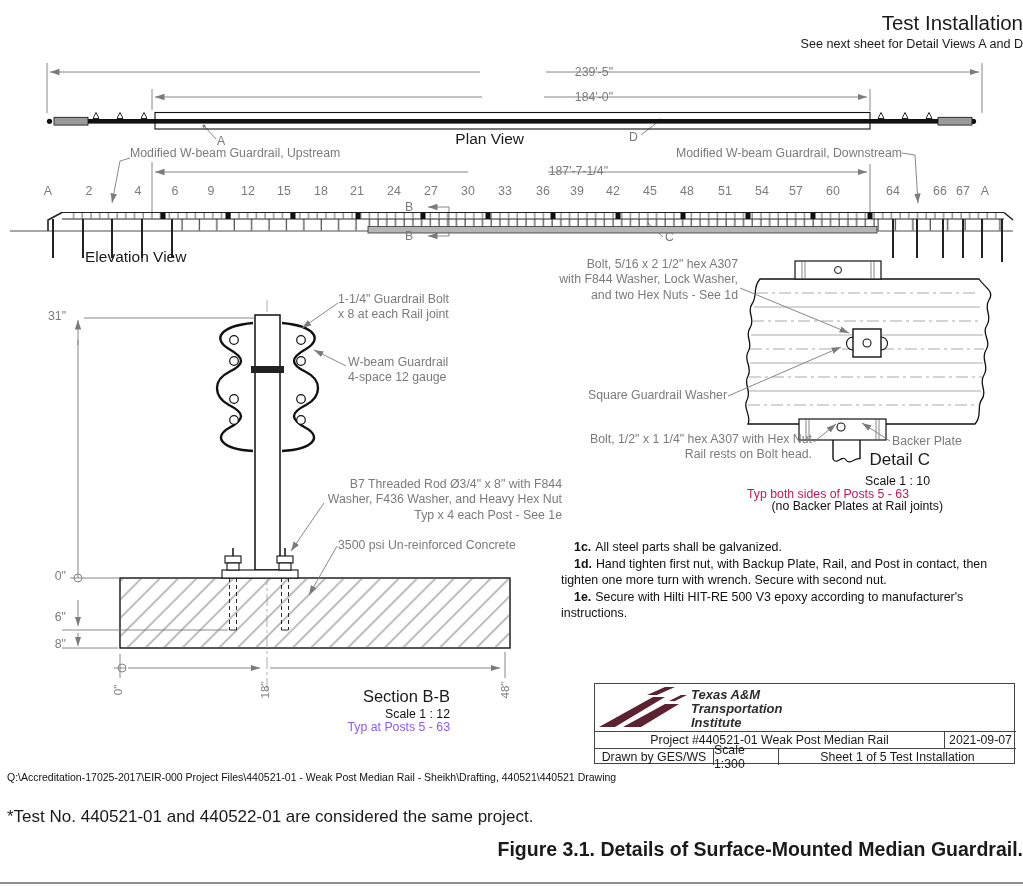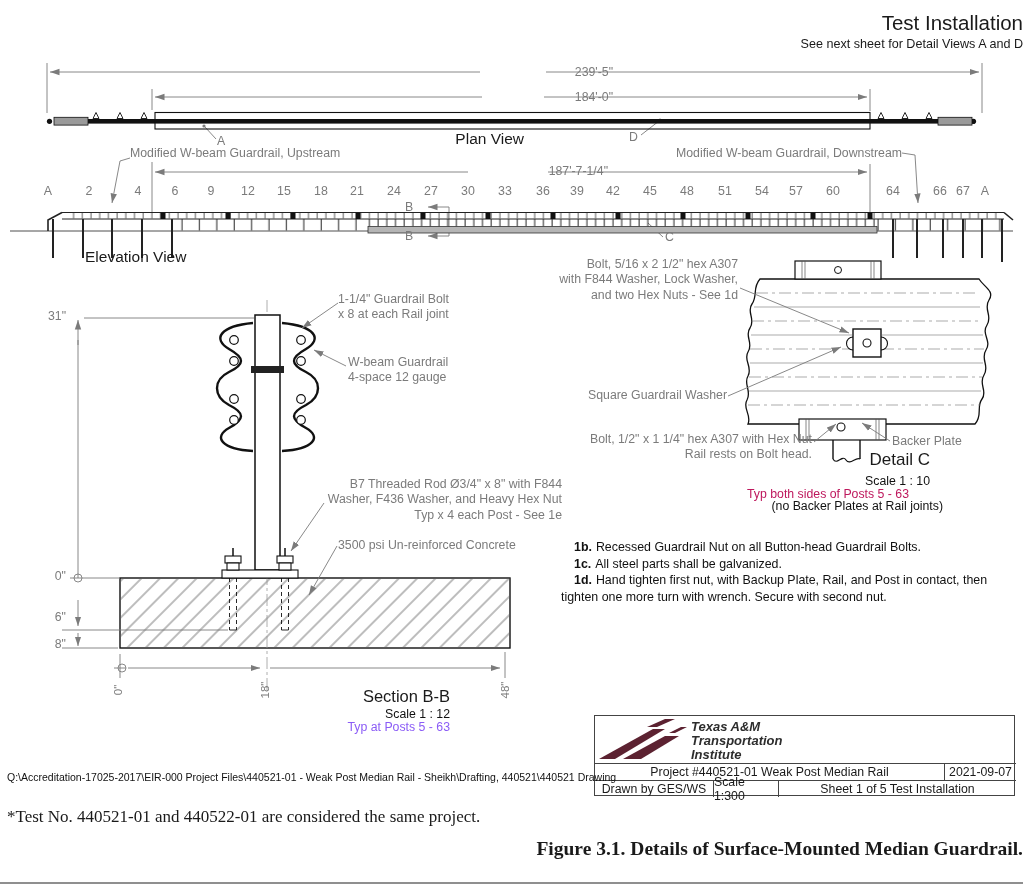--- a/index.html
+++ b/index.html
@@ -278,7 +278,6 @@
 <div class="abs ctr ann" style="left:757px;top:499px;width:186px;color:#111">(no Backer Plates at Rail joints)</div>
 
 <div class="notes">
-  <p><span class="nid">1b.</span><span>Recessed Guardrail Nut on all Button-head Guardrail Bolts.</span></p>
   <p><span class="nid">1c.</span><span>All steel parts shall be galvanized.</span></p>
   <p><span class="nid">1d.</span><span>Hand tighten first nut, with Backup Plate, Rail, and Post in contact, then tighten one more turn with wrench. Secure with second nut.</span></p>
 </div>

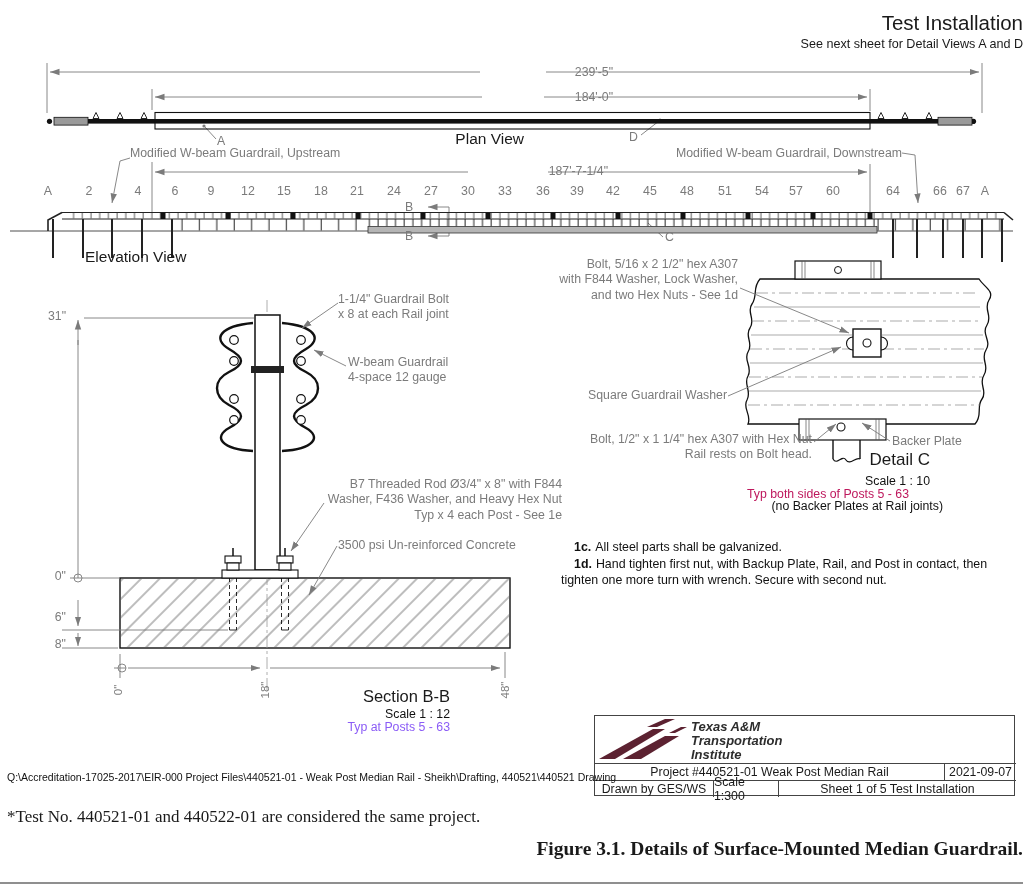--- a/index.html
+++ b/index.html
@@ -280,6 +280,7 @@
 <div class="notes">
   <p><span class="nid">1c.</span><span>All steel parts shall be galvanized.</span></p>
   <p><span class="nid">1d.</span><span>Hand tighten first nut, with Backup Plate, Rail, and Post in contact, then tighten one more turn with wrench. Secure with second nut.</span></p>
+  <p><span class="nid">1e.</span><span>Secure with Hilti HIT-RE 500 V3 epoxy according to manufacturer's instructions.</span></p>
 </div>
 
 <div class="tblock">

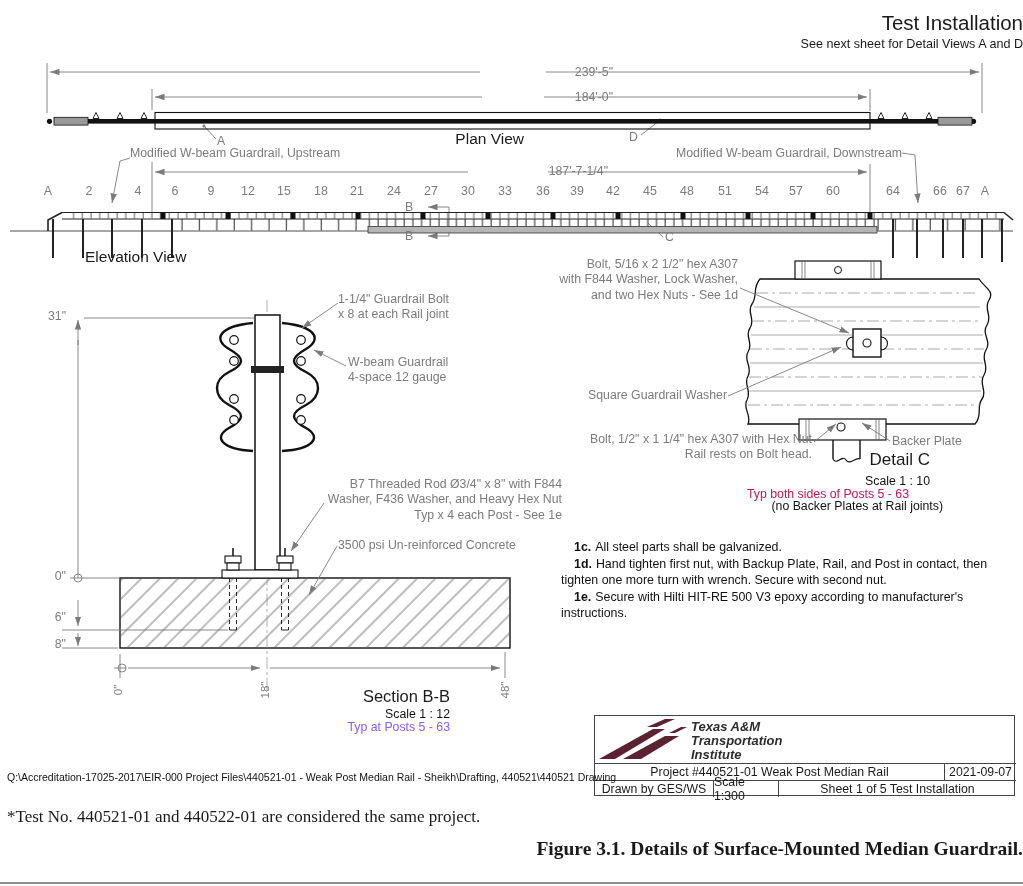--- a/index.html
+++ b/index.html
@@ -16,7 +16,7 @@
   .notes{position:absolute;left:561px;top:539px;width:456px;font-size:12.4px;line-height:1.34;color:#111;}
   .notes p{margin:0;text-indent:13px;}
   .nid{font-weight:bold;margin-right:4px;}
-  .tblock{position:absolute;left:594px;top:683px;width:421px;height:81px;border:1.3px solid #444;box-sizing:border-box;margin-top:32px;}
+  .tblock{position:absolute;left:594px;top:683px;width:421px;height:81px;border:1.3px solid #444;box-sizing:border-box;}
   .cell{position:absolute;box-sizing:border-box;display:flex;align-items:center;justify-content:center;
         font-size:12.3px;color:#1a1a1a;}
   .bl{border-left:1.2px solid #444;}

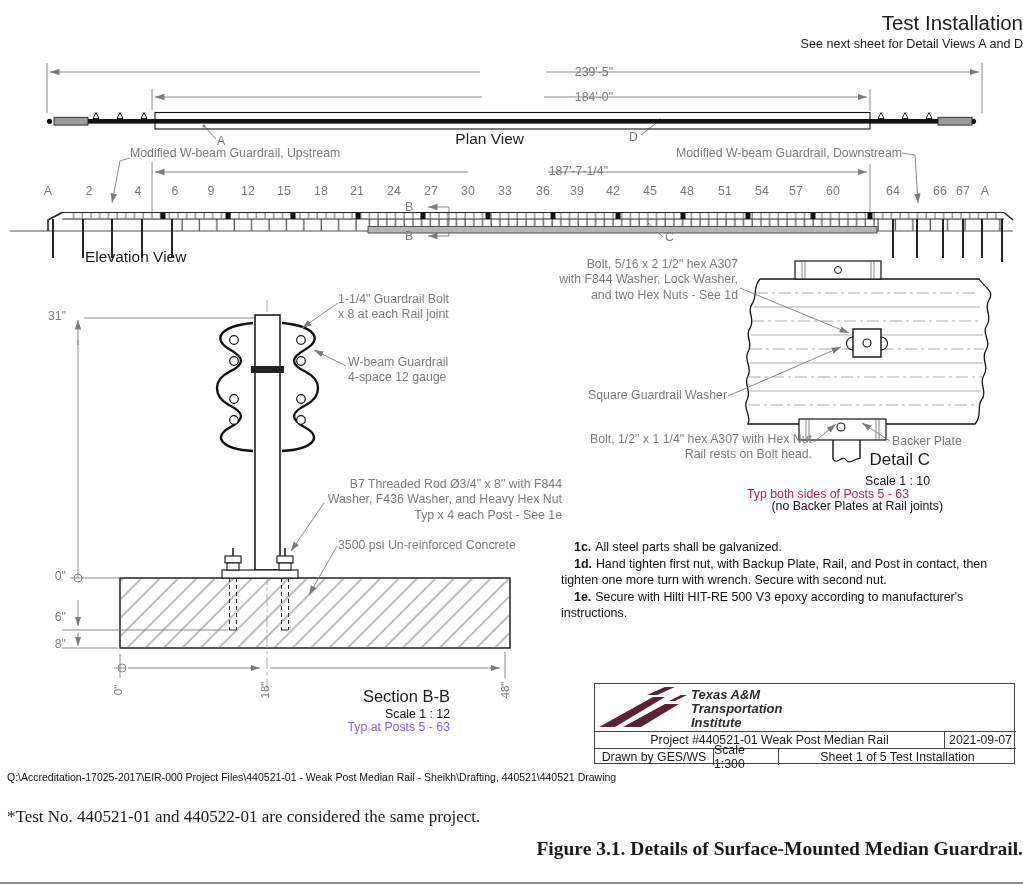--- a/index.html
+++ b/index.html
@@ -23,7 +23,7 @@
   .bt{border-top:1.2px solid #444;}
   .logo-text{position:absolute;left:96px;top:4px;font-size:13px;font-weight:bold;font-style:italic;
              line-height:1.07;color:#2d2d2d;}
-  .serif{font-family:Liberation Serif, serif;}
+  .serif{font-family:Liberation Sans, sans-serif;}
 </style>
 </head>
 <body>

